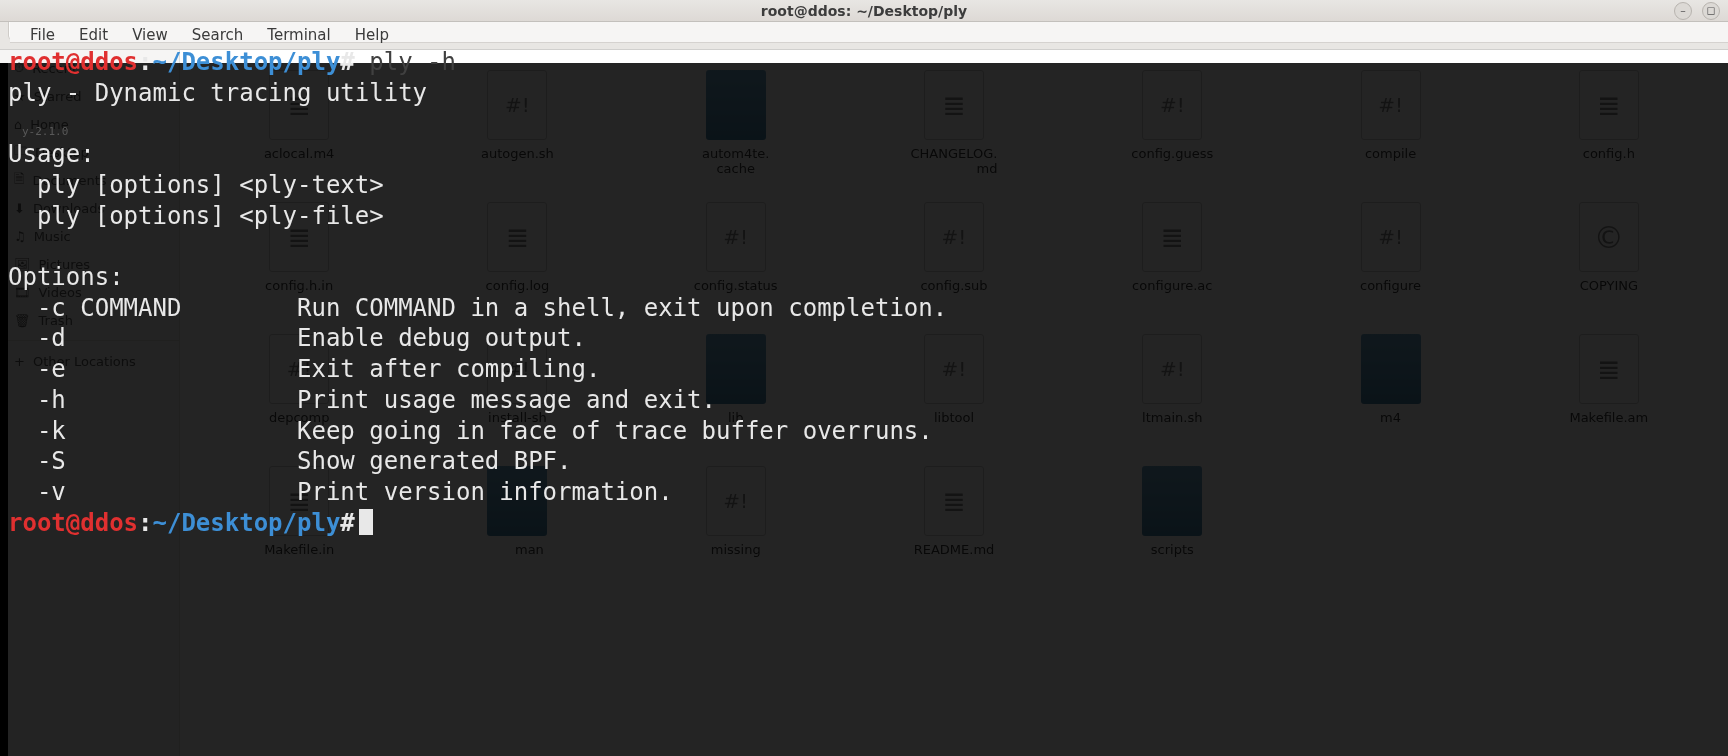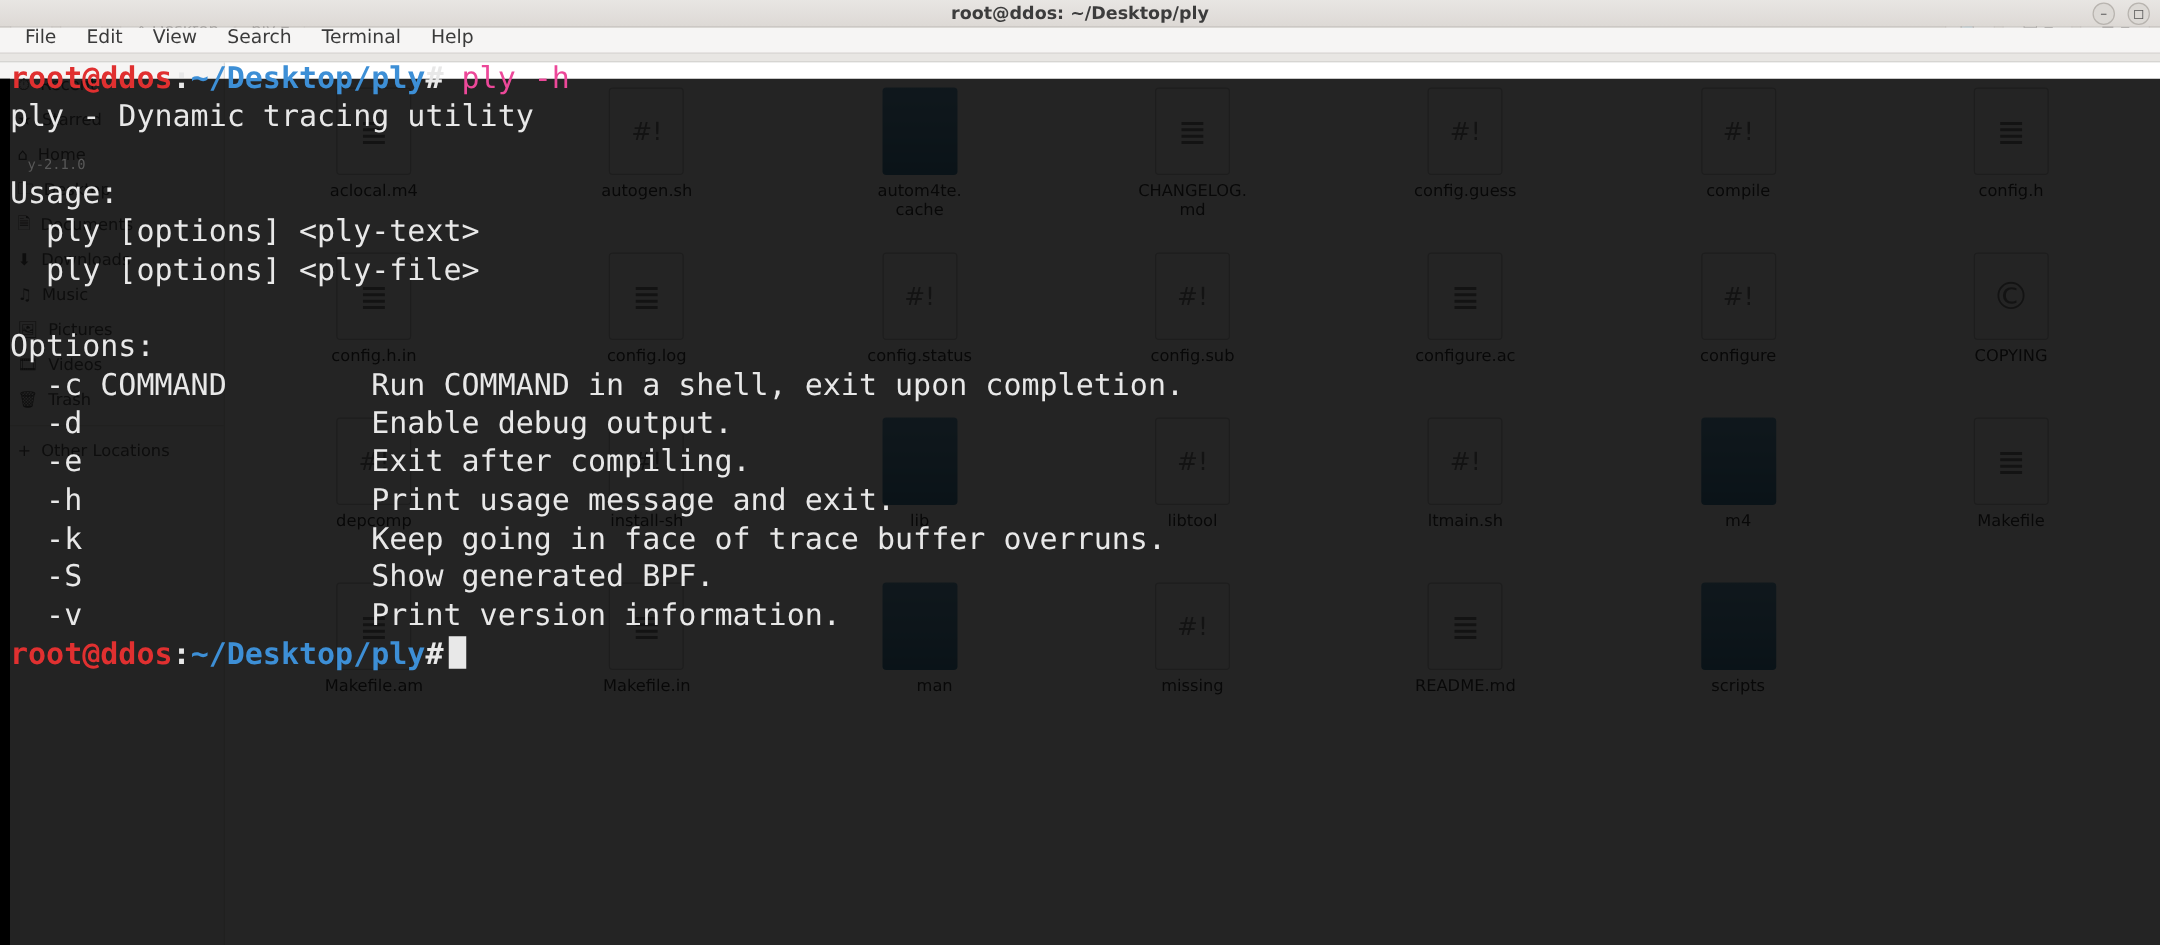--- a/index.html
+++ b/index.html
@@ -139,9 +139,10 @@
   height: 21px;
   background: #f6f5f4;
   border-bottom: 1px solid #d5d2cf;
-  display: flex; align-items: flex-end;
+  display: flex; align-items: flex-start;
   padding-left: 10px;
   gap: 4px;
+  margin-left: 10px;
 }
 .term-menu-item {
   padding: 4px 10px;

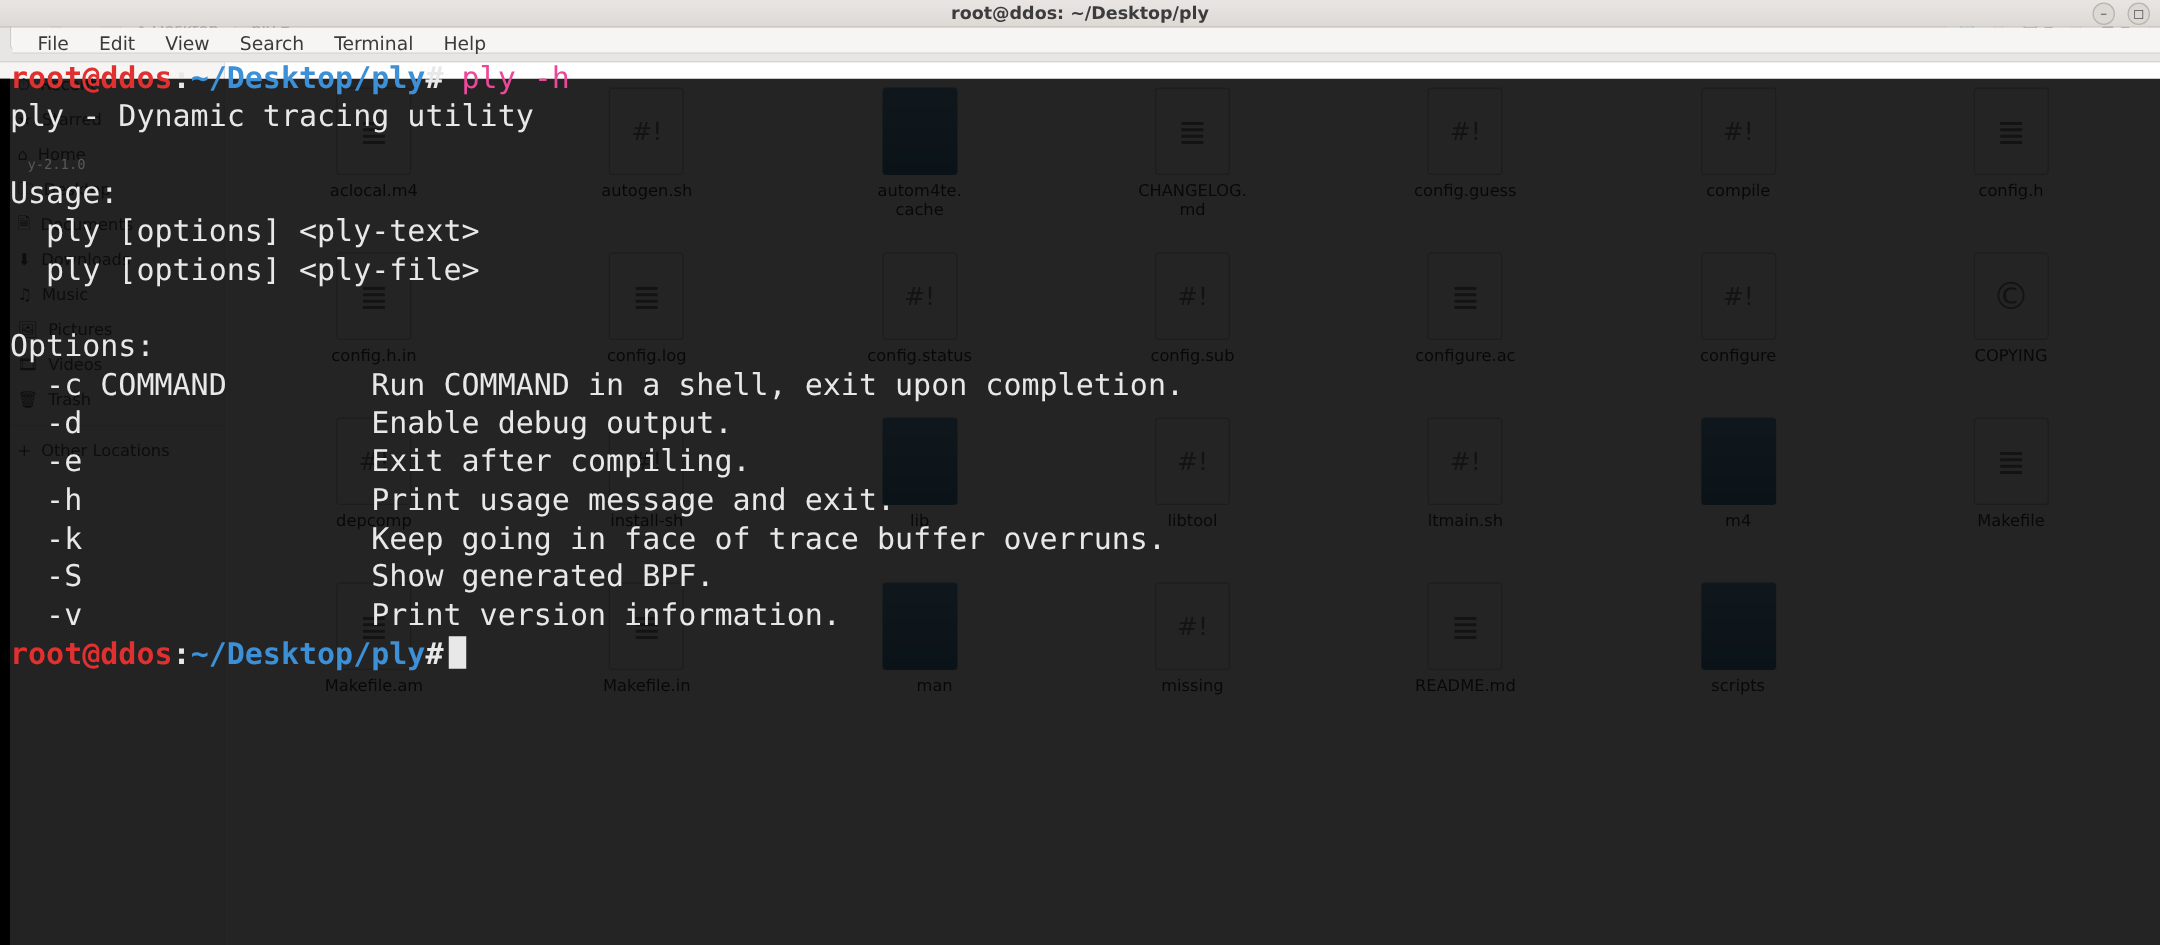--- a/index.html
+++ b/index.html
@@ -163,7 +163,7 @@
 .pr-colon{ color: #e8e8e8; font-weight: bold; }
 .pr-path { color: #3d8fd6; font-weight: bold; }
 .pr-hash { color: #e8e8e8; font-weight: bold; }
-.cmd     { color: #ec4899; }
+.cmd     { color: #404040; }
 .cursor {
   display: inline-block;
   width: 14px; height: 26px;

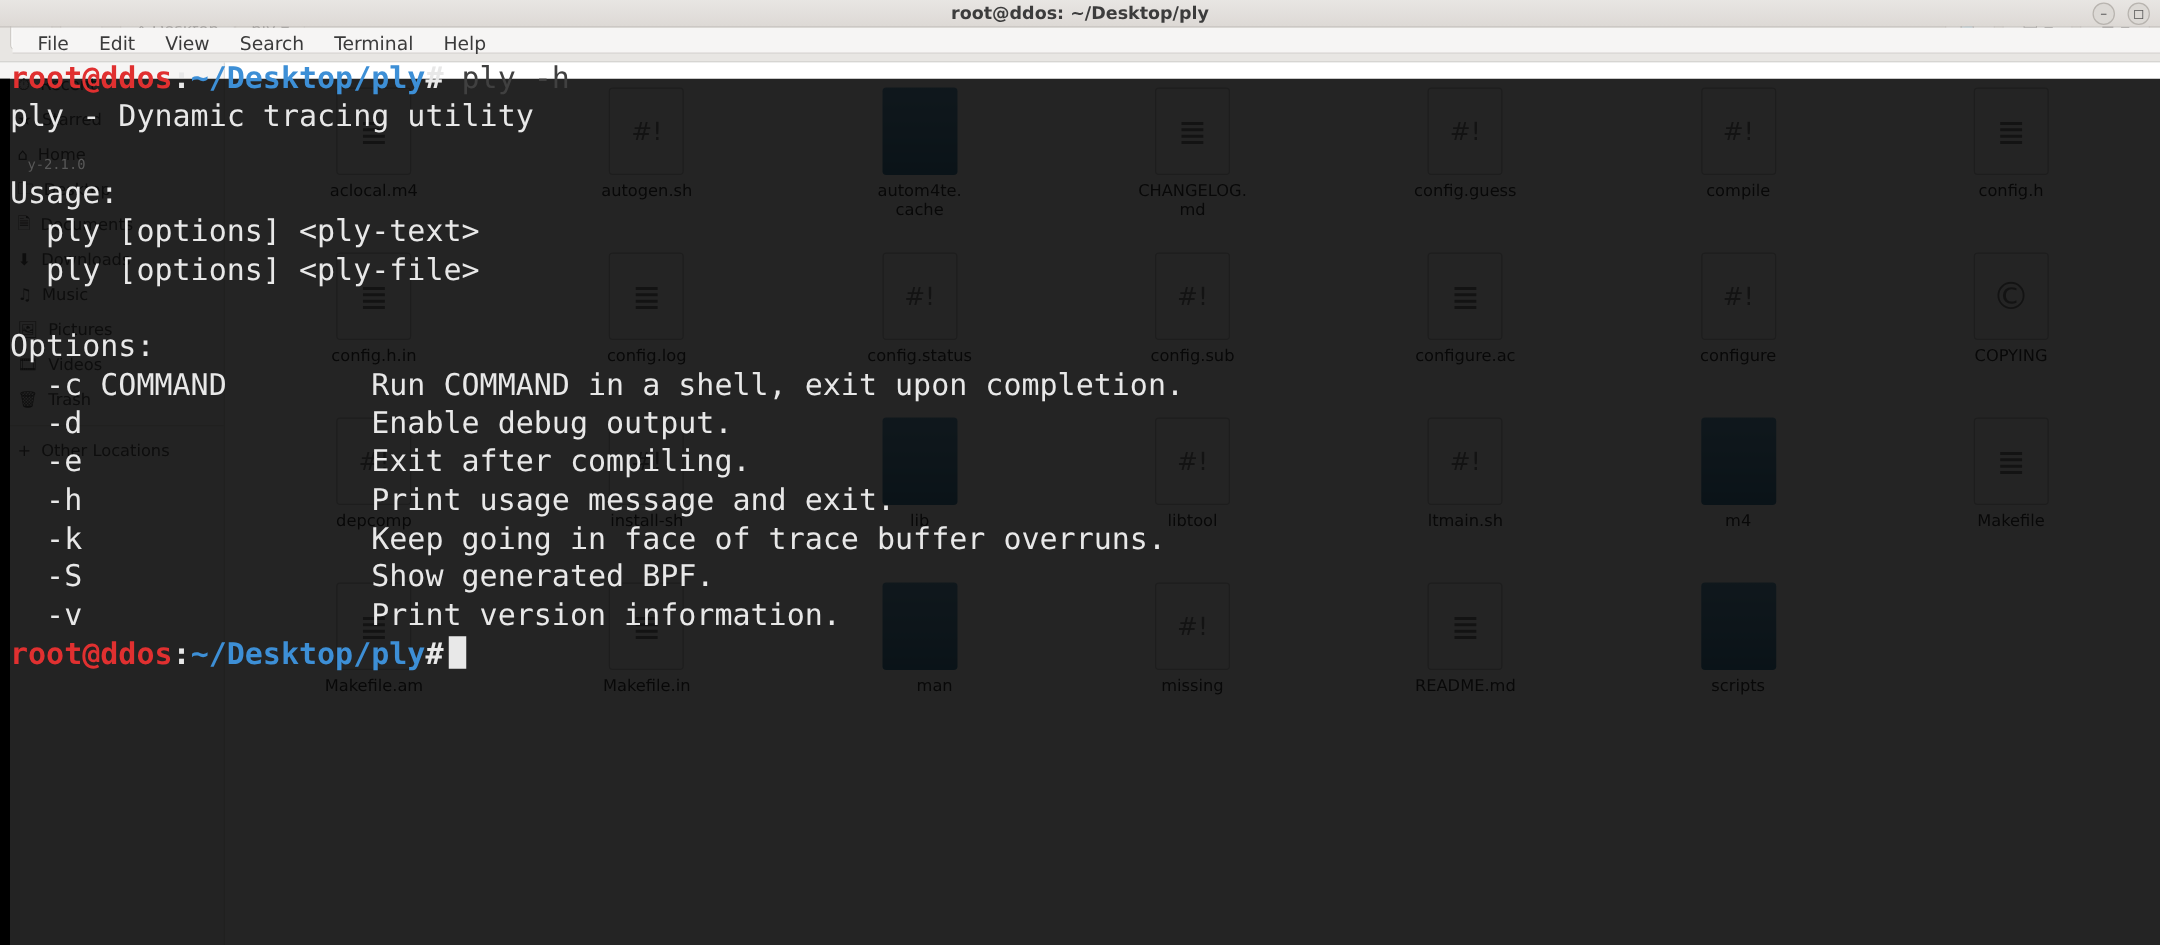--- a/index.html
+++ b/index.html
@@ -265,7 +265,7 @@
         </div>
         <div class="fm-file">
           <div class="fm-file-icon text"></div>
-          <div style="white-space: pre-line;">CHANGELOG.
+          <div style="white-space: pre-line; text-align: right;">CHANGELOG.
 md</div>
         </div>
         <div class="fm-file">

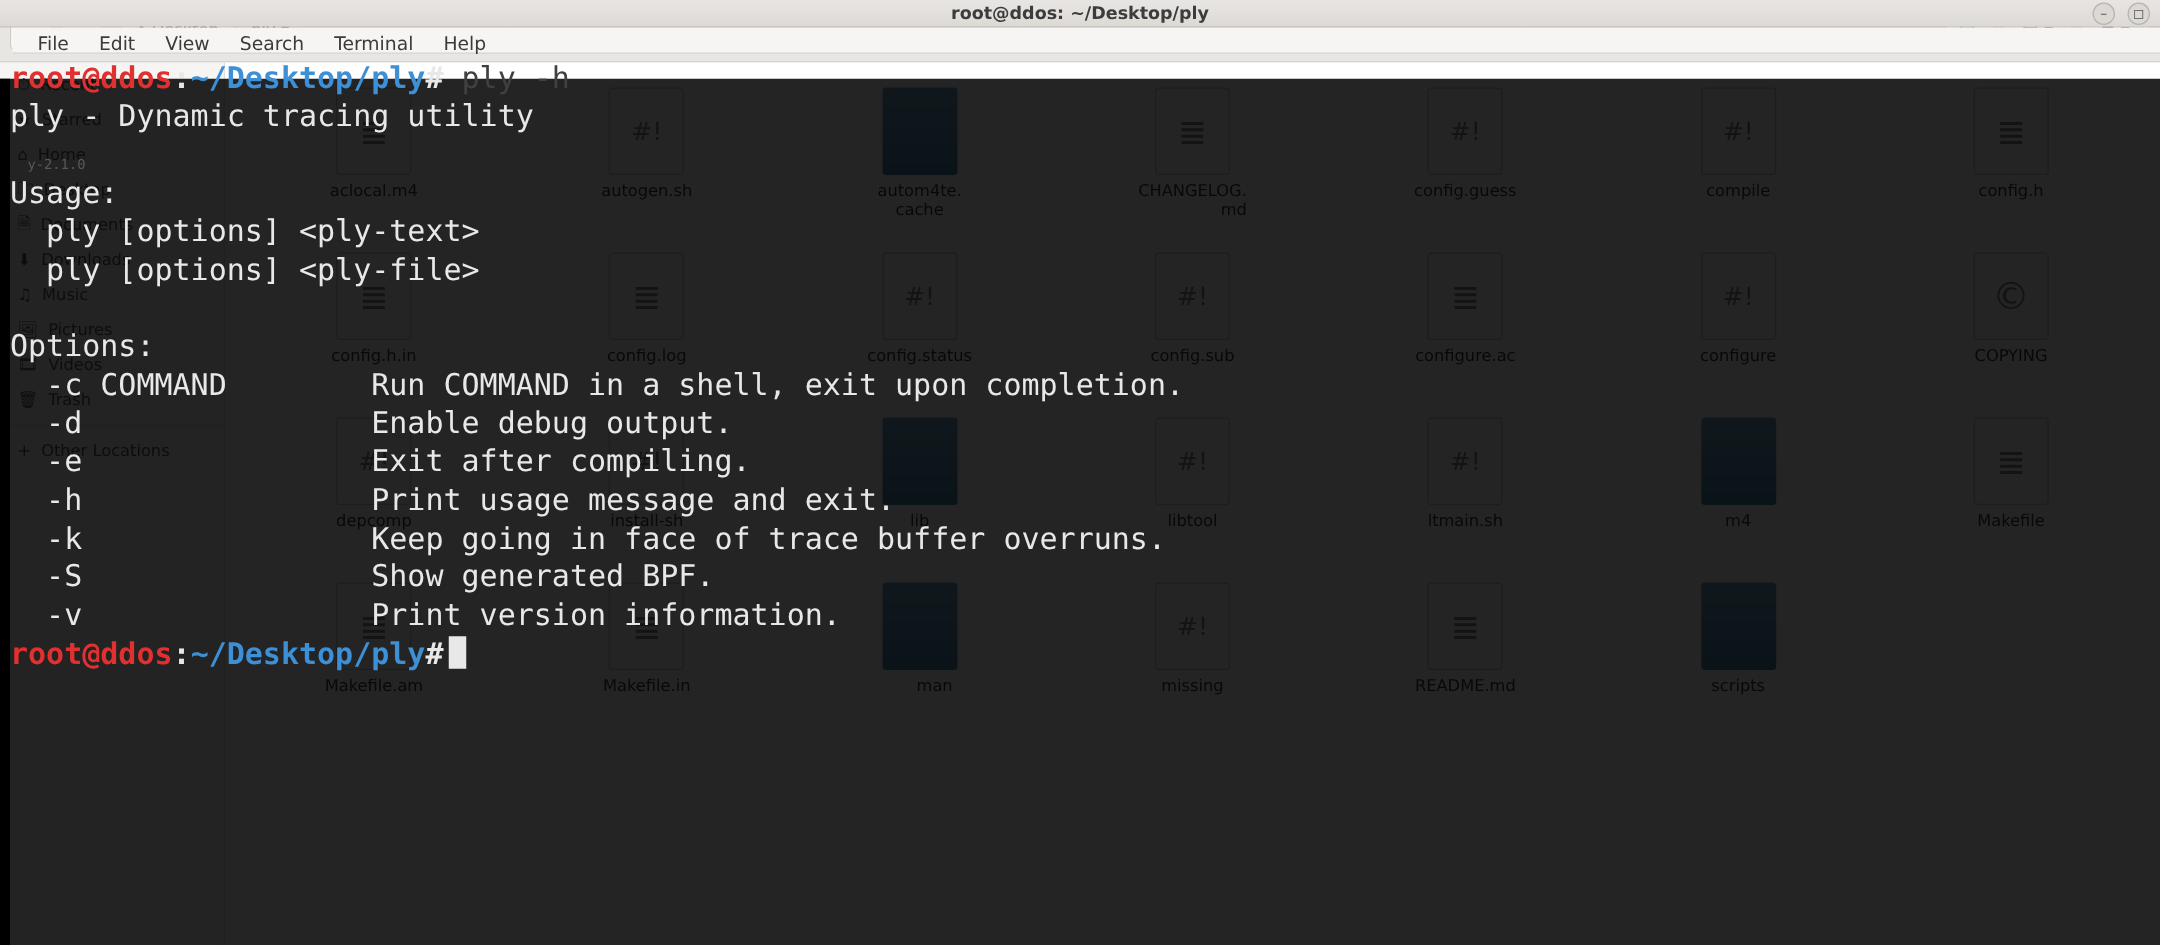--- a/index.html
+++ b/index.html
@@ -331,10 +331,6 @@
         <div class="fm-file">
           <div class="fm-file-icon folder"></div>
           <div style="white-space: pre-line;">m4</div>
-        </div>
-        <div class="fm-file">
-          <div class="fm-file-icon text"></div>
-          <div style="white-space: pre-line;">Makefile</div>
         </div>
         <div class="fm-file">
           <div class="fm-file-icon text"></div>

